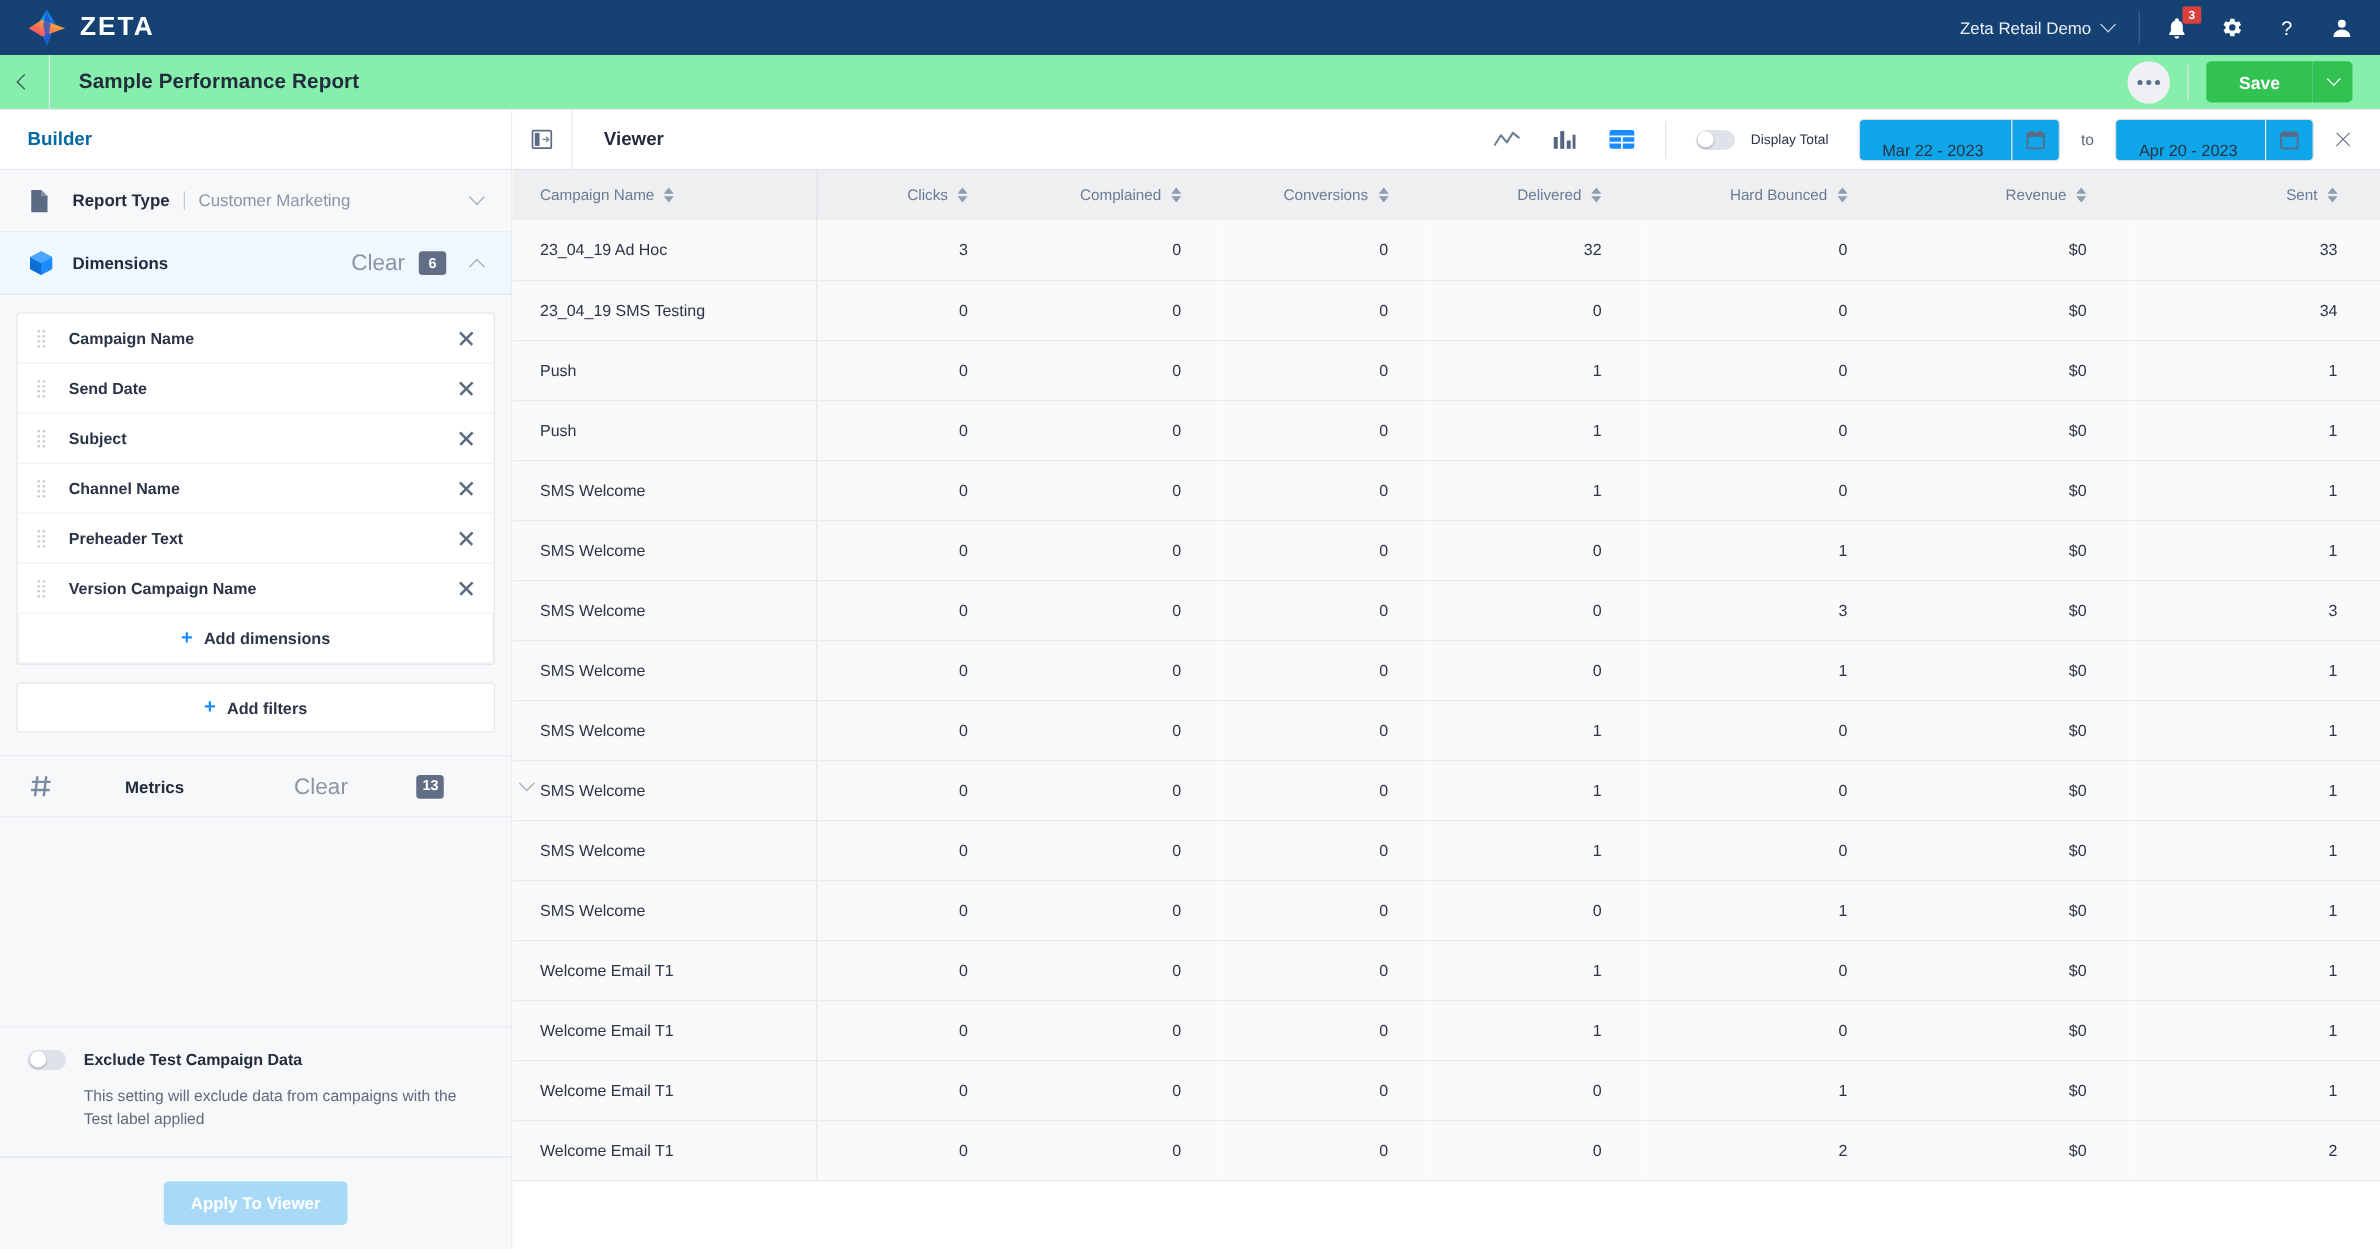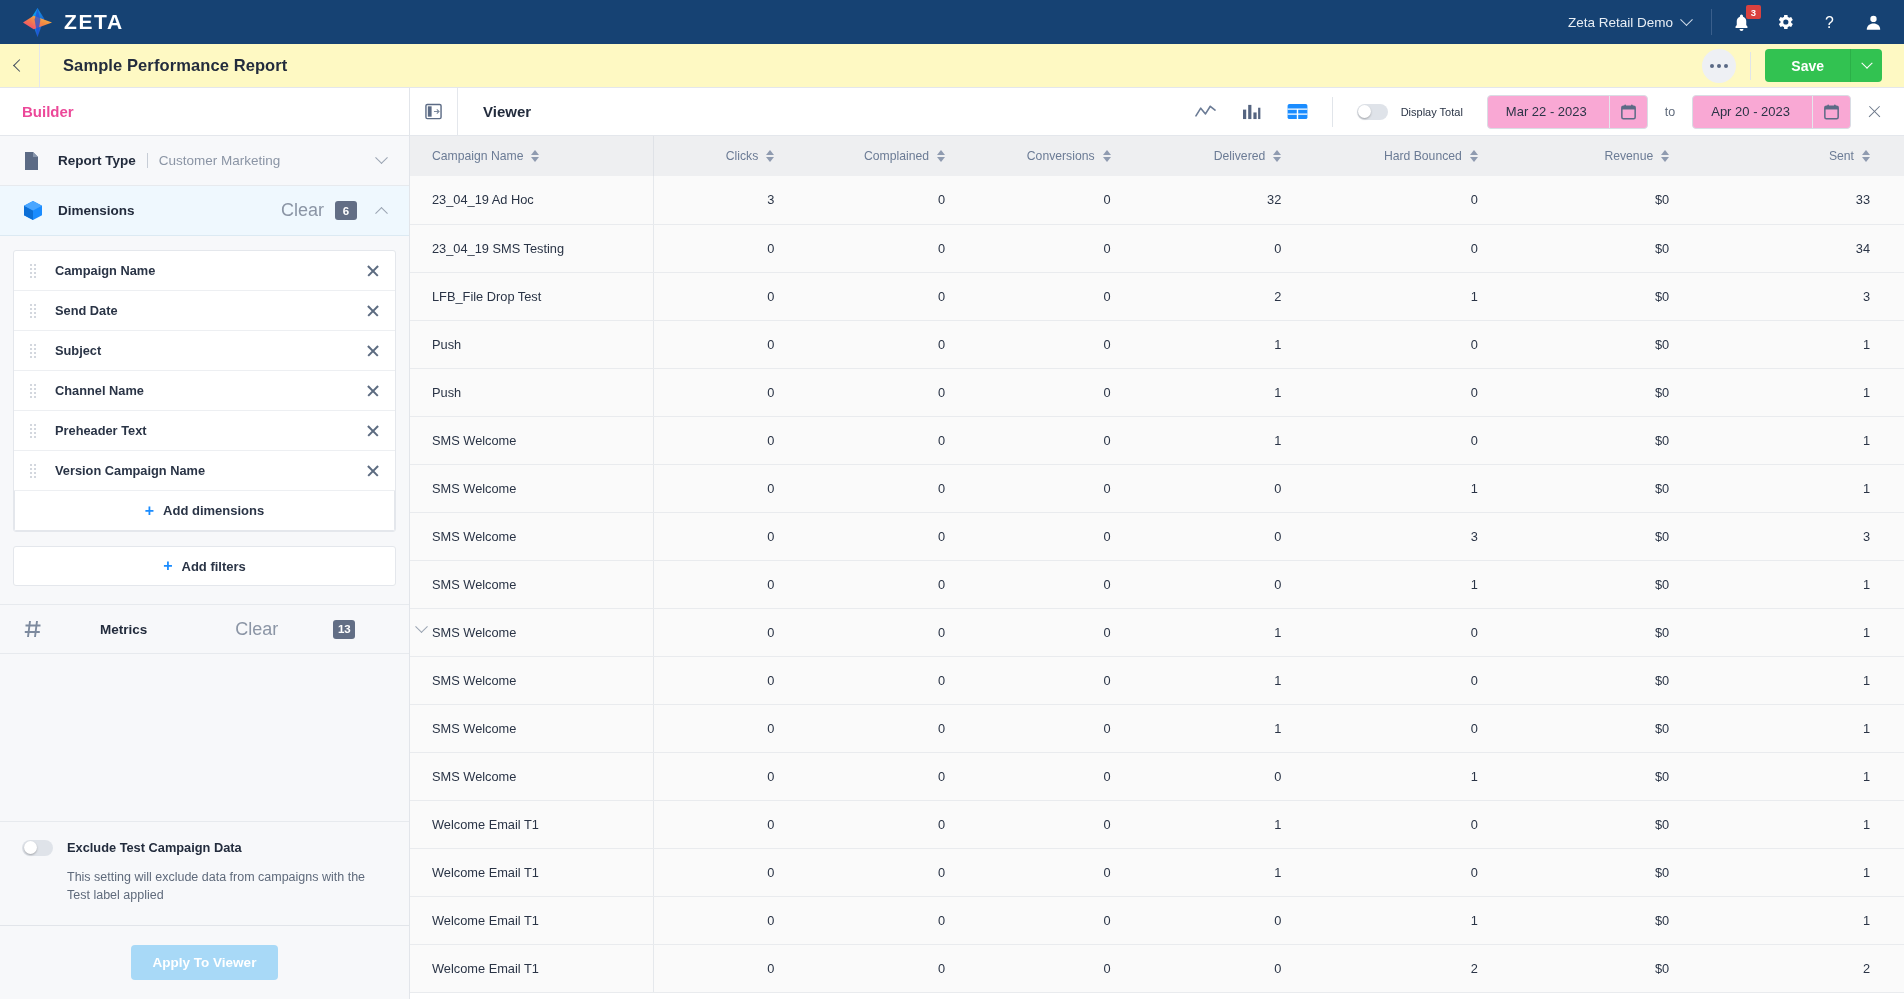--- a/index.html
+++ b/index.html
@@ -47,7 +47,7 @@
 
   
   .subhead {
-    height: 44px; flex: 0 0 44px; background: #fef9c3;
+    height: 44px; flex: 0 0 44px; background: #86efac;
     border-bottom: 1px solid #e4e7ec;
     display: flex; align-items: center;
   }

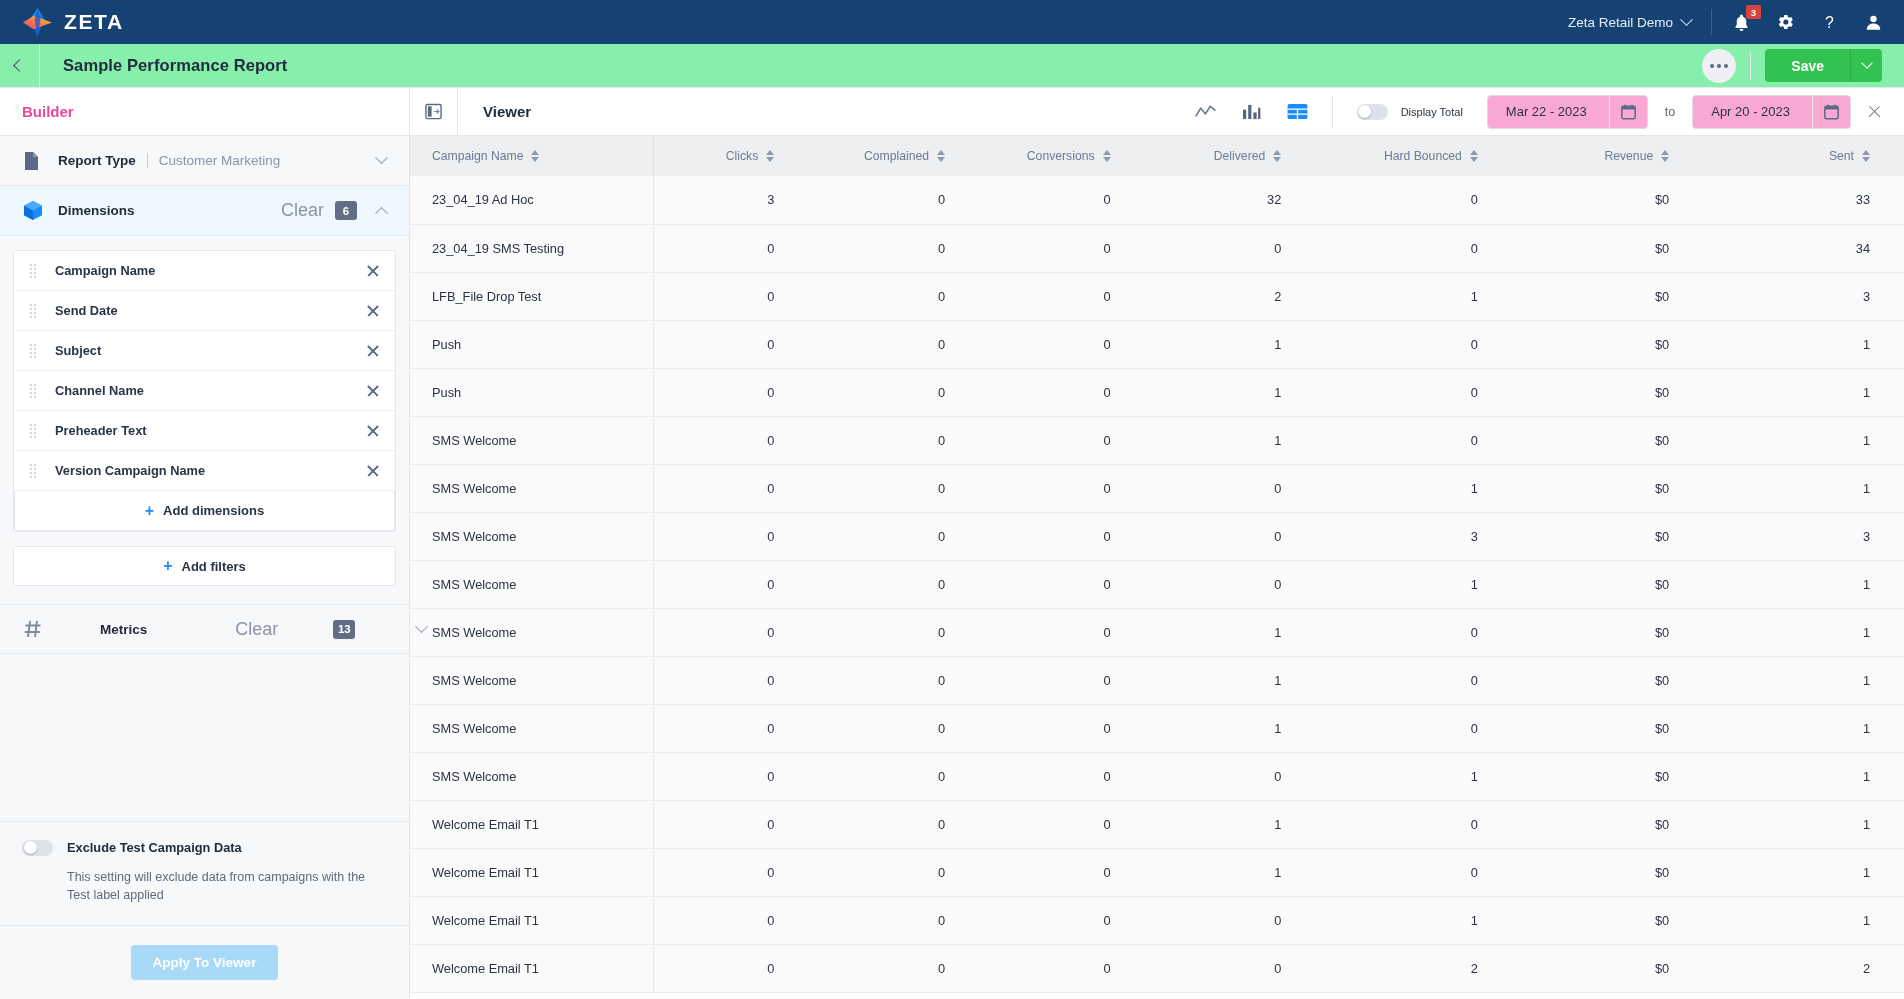--- a/index.html
+++ b/index.html
@@ -102,7 +102,7 @@
     display: flex; align-items: center; padding-left: 22px;
     border-bottom: 1px solid #e4e7ec;
   }
-  .sb-head-title { font-size: 15px; font-weight: bold; color: #ec4899; }
+  .sb-head-title { font-size: 15px; font-weight: bold; color: #0369a1; }
 
   .sb-section {
     height: 50px; display: flex; align-items: center;

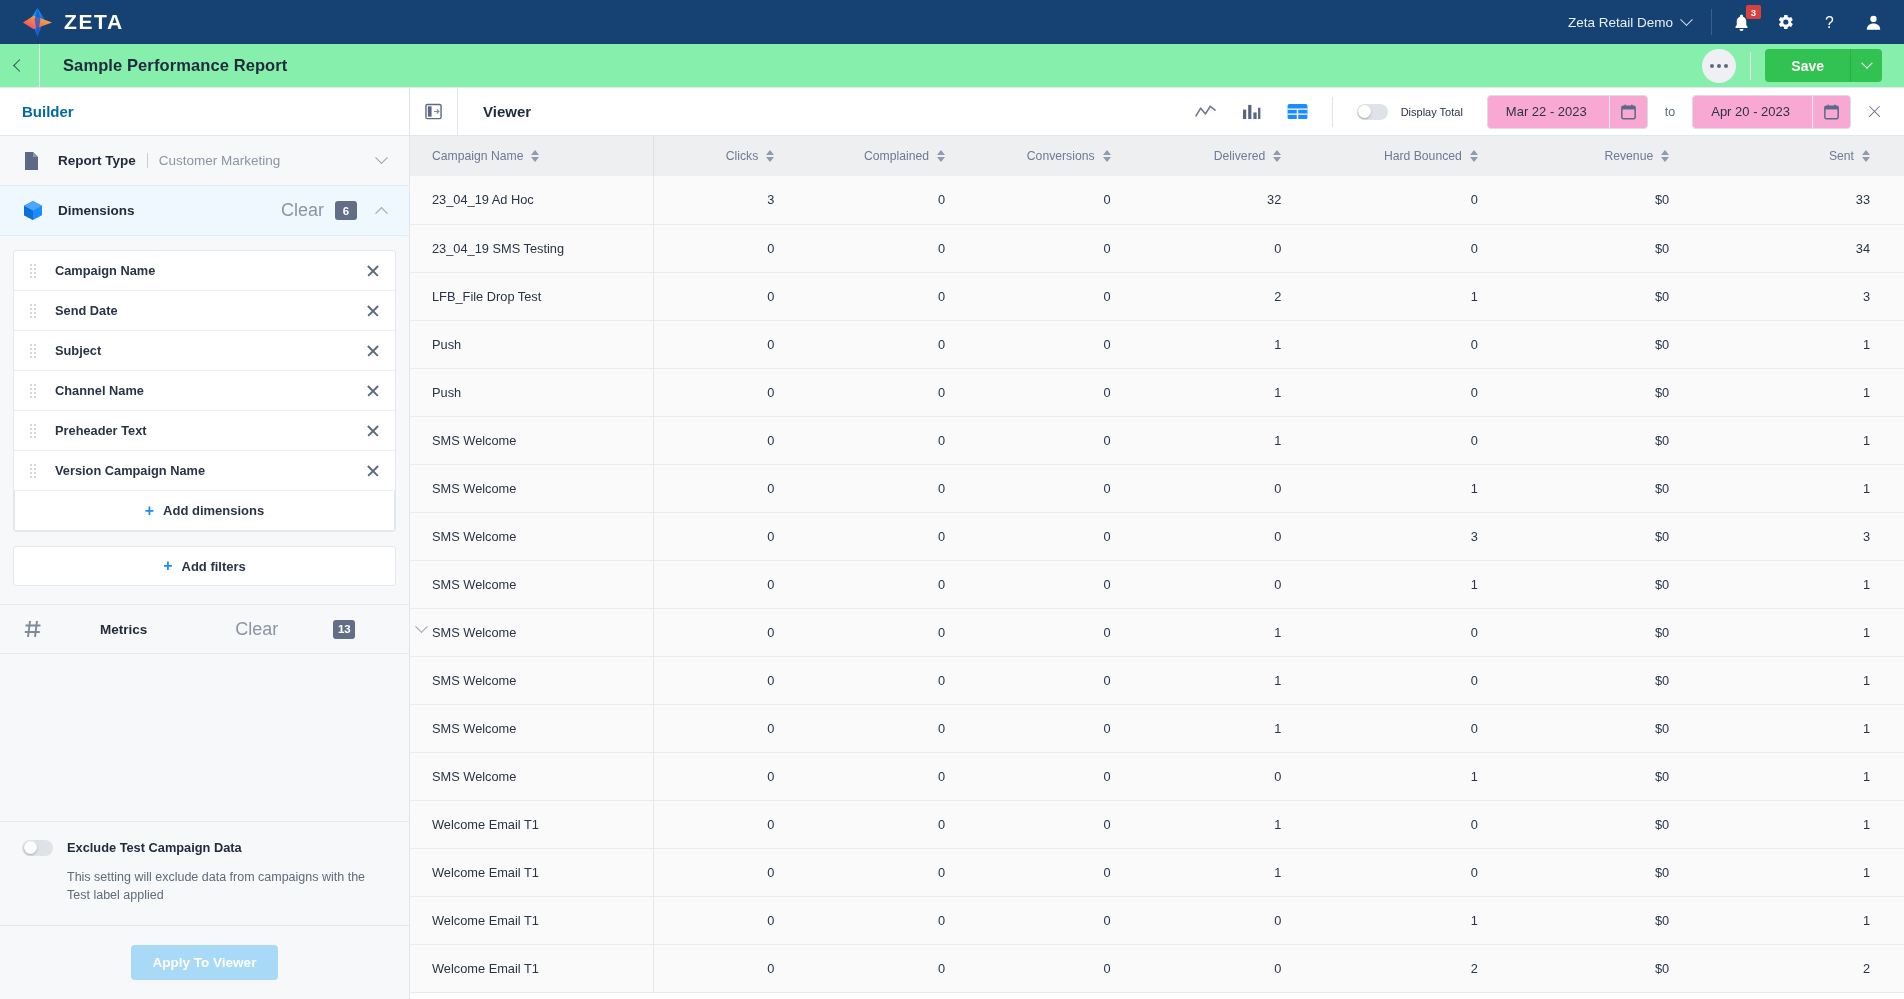--- a/index.html
+++ b/index.html
@@ -208,8 +208,8 @@
   .disp-label { font-size: 11px; color: #2a3446; }
   .date-wrap { display: flex; align-items: center; gap: 0; margin-left: 24px; }
   .date-field {
-    display: flex; align-items: center; border: 1px solid #d9dde4;
-    border-radius: 4px; height: 34px; background: #f9a8d4; cursor: pointer;
+    display: flex; align-items: flex-end; border: 1px solid #d9dde4;
+    border-radius: 4px; height: 34px; background: #0ea5e9; cursor: pointer;
   }
   .date-val { font-size: 13px; color: #2a3446; padding: 0 22px 0 18px; white-space: nowrap; }
   .cal-btn {

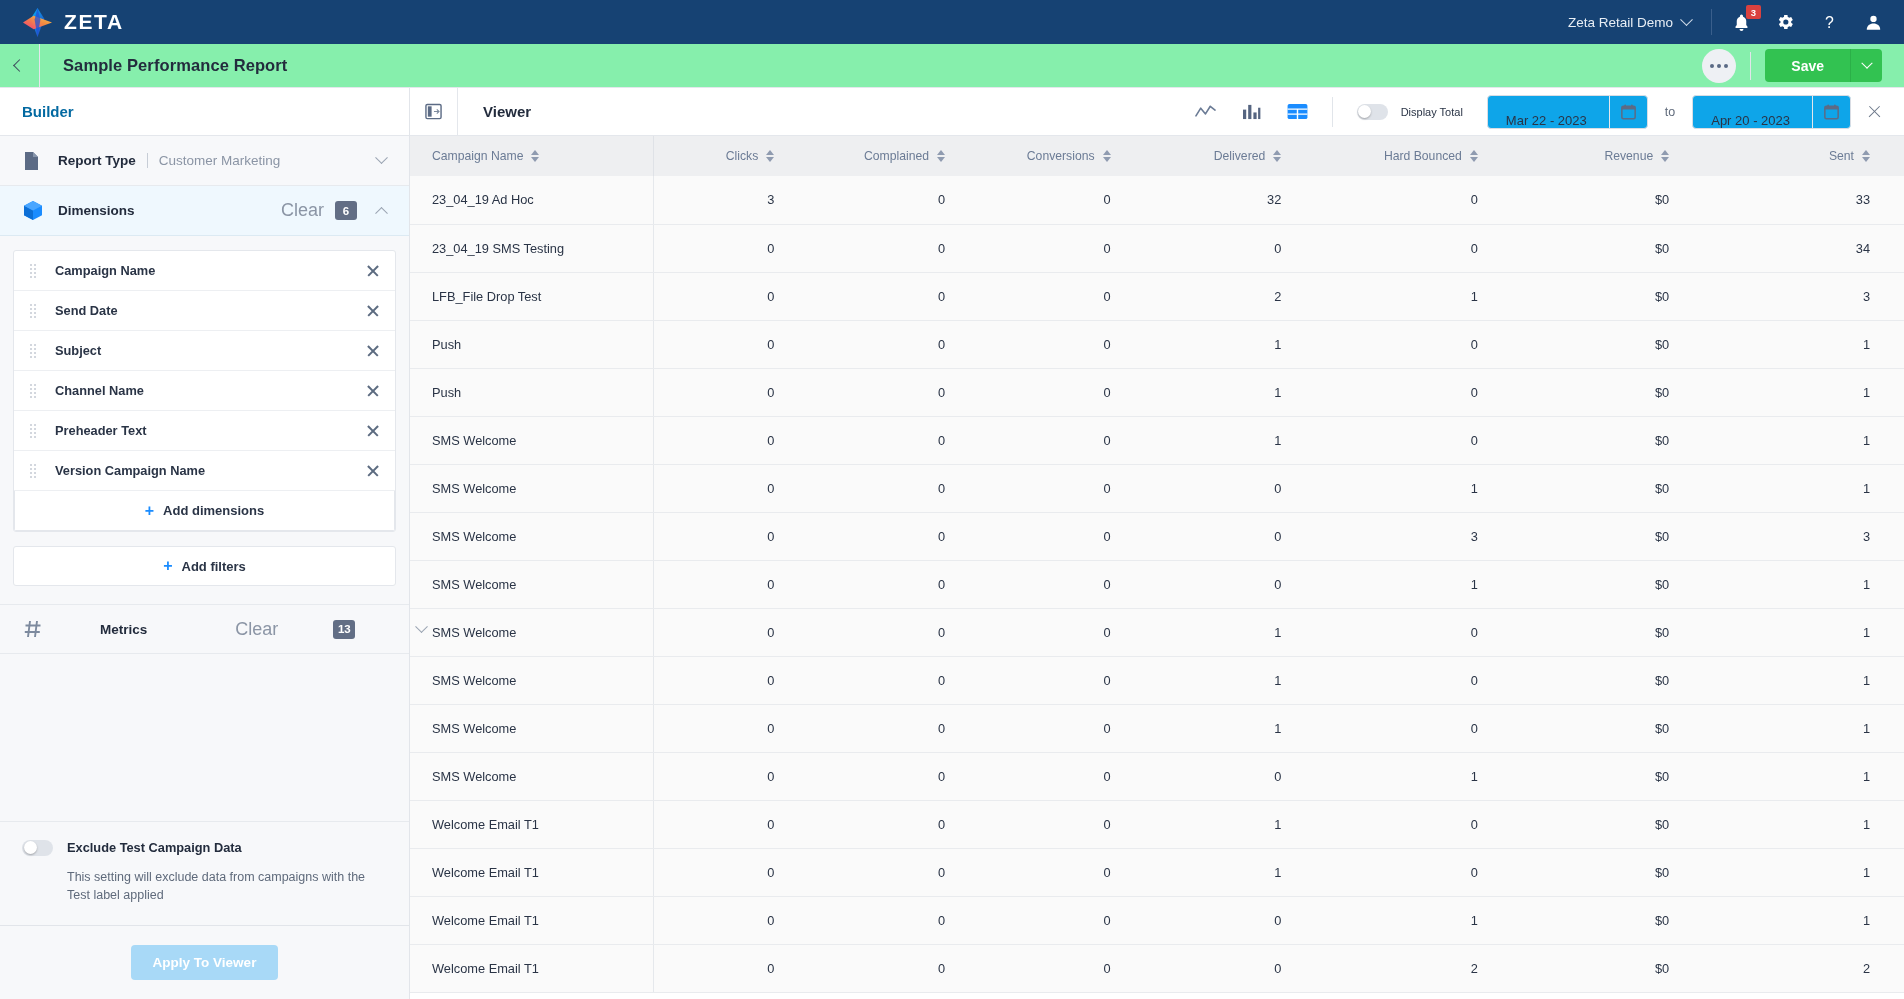--- a/index.html
+++ b/index.html
@@ -690,16 +690,6 @@
               <td>34</td>
             </tr>
             <tr>
-              <td class="col-name">LFB_File Drop Test</td>
-              <td>0</td>
-              <td>0</td>
-              <td>0</td>
-              <td>2</td>
-              <td>1</td>
-              <td>$0</td>
-              <td>3</td>
-            </tr>
-            <tr>
               <td class="col-name">Push</td>
               <td>0</td>
               <td>0</td>

